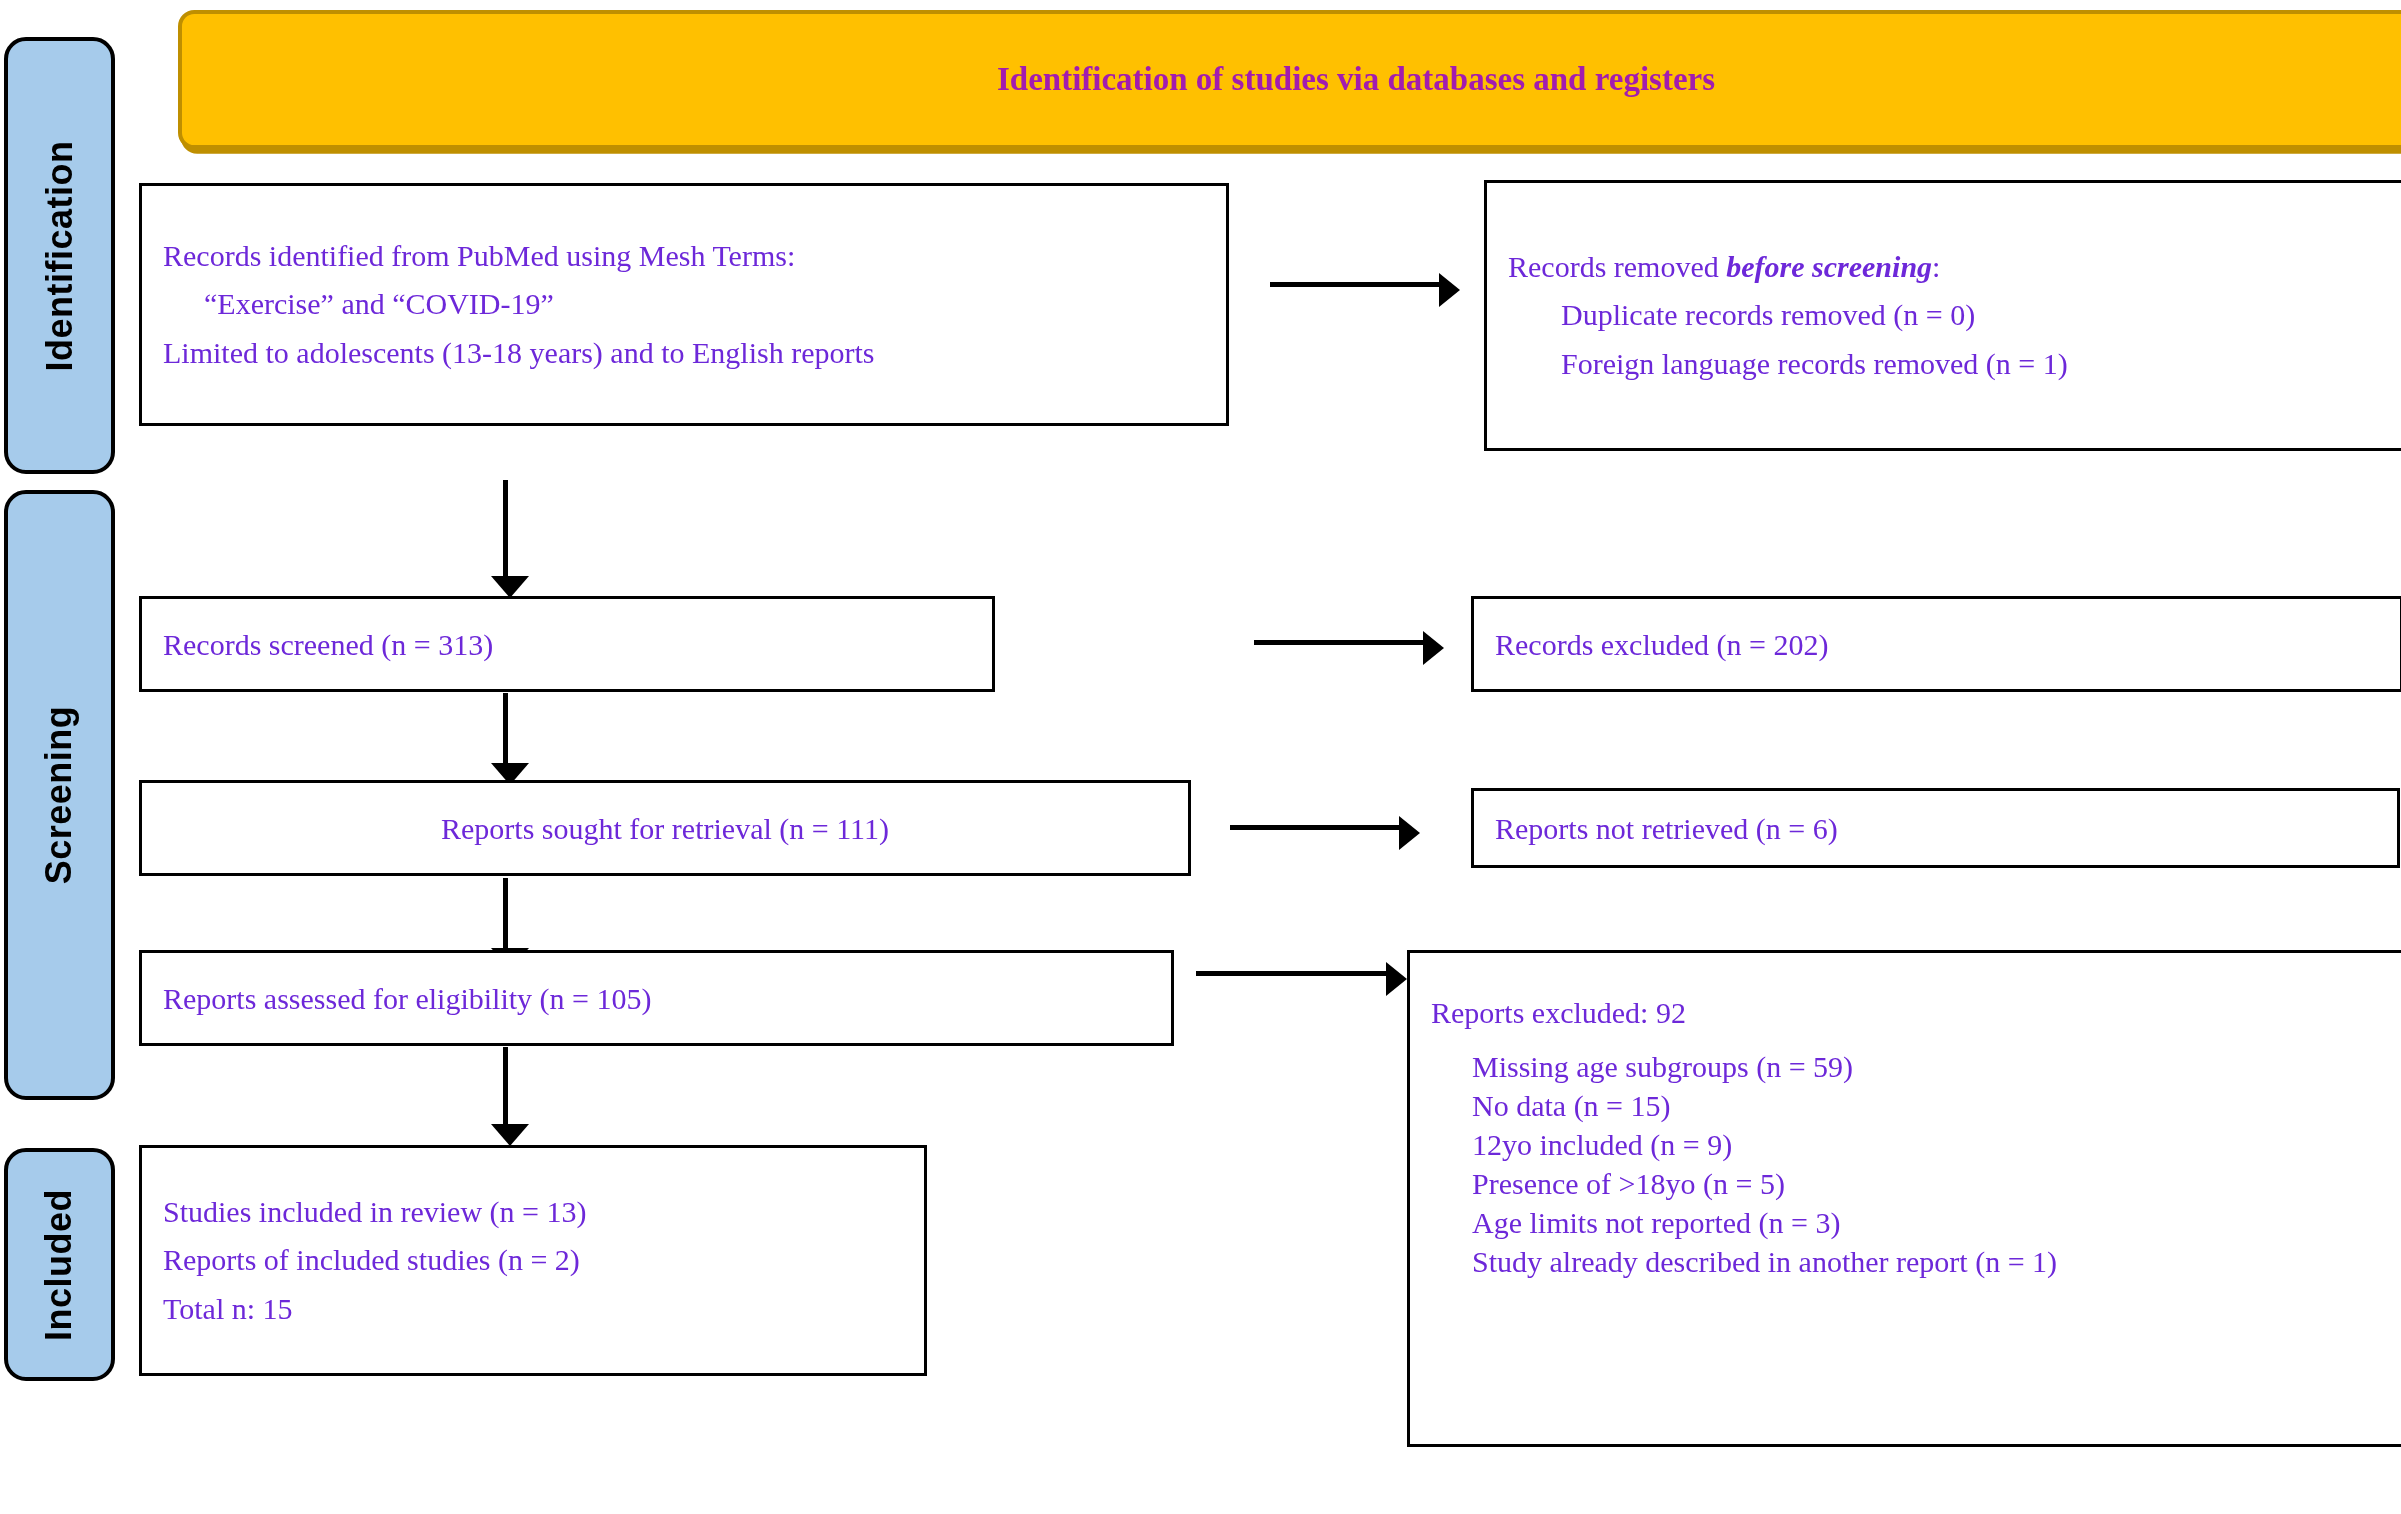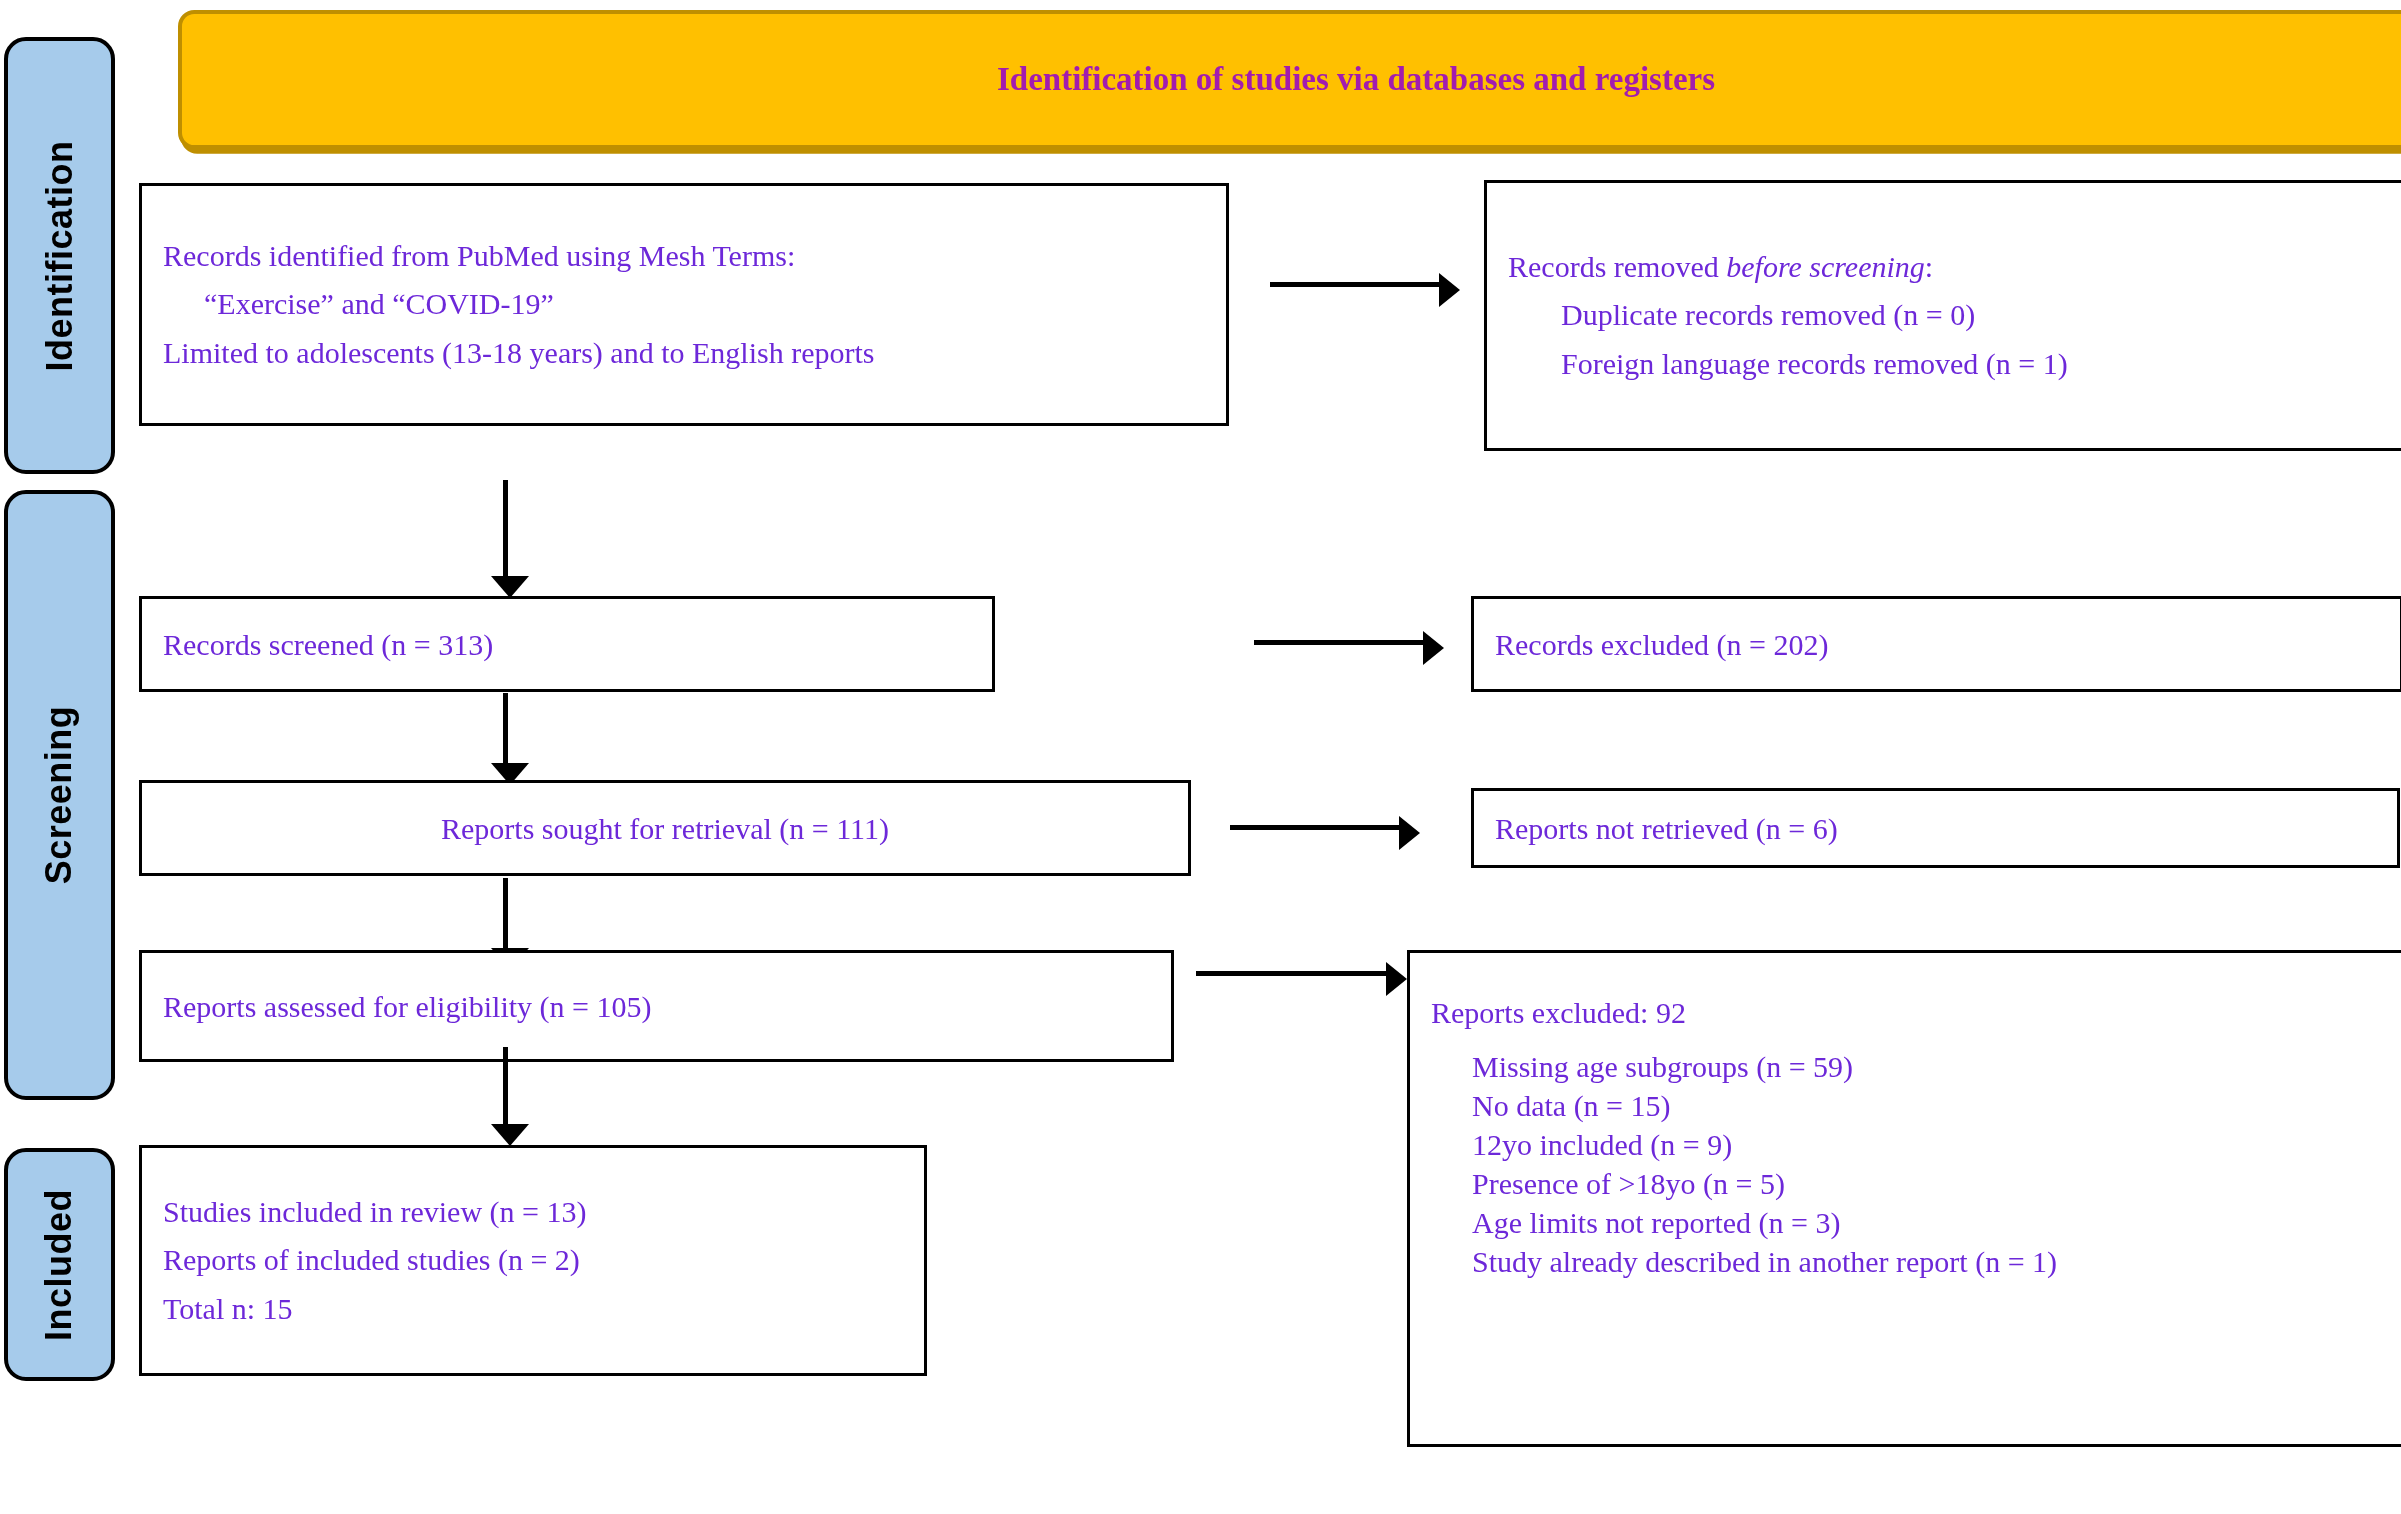--- a/index.html
+++ b/index.html
@@ -76,7 +76,7 @@
   }
   .flow-box .line.indent-1 { padding-left: 41px; }
   .flow-box .line.indent-2 { padding-left: 53px; }
-  .flow-box .line .ital { font-style: italic; }
+  .flow-box .line .ital { font-style: italic; font-weight: bold; }
   .flow-box.loose .line { line-height: 1.62; }
   .flow-box.center-single { justify-content: center; }
 

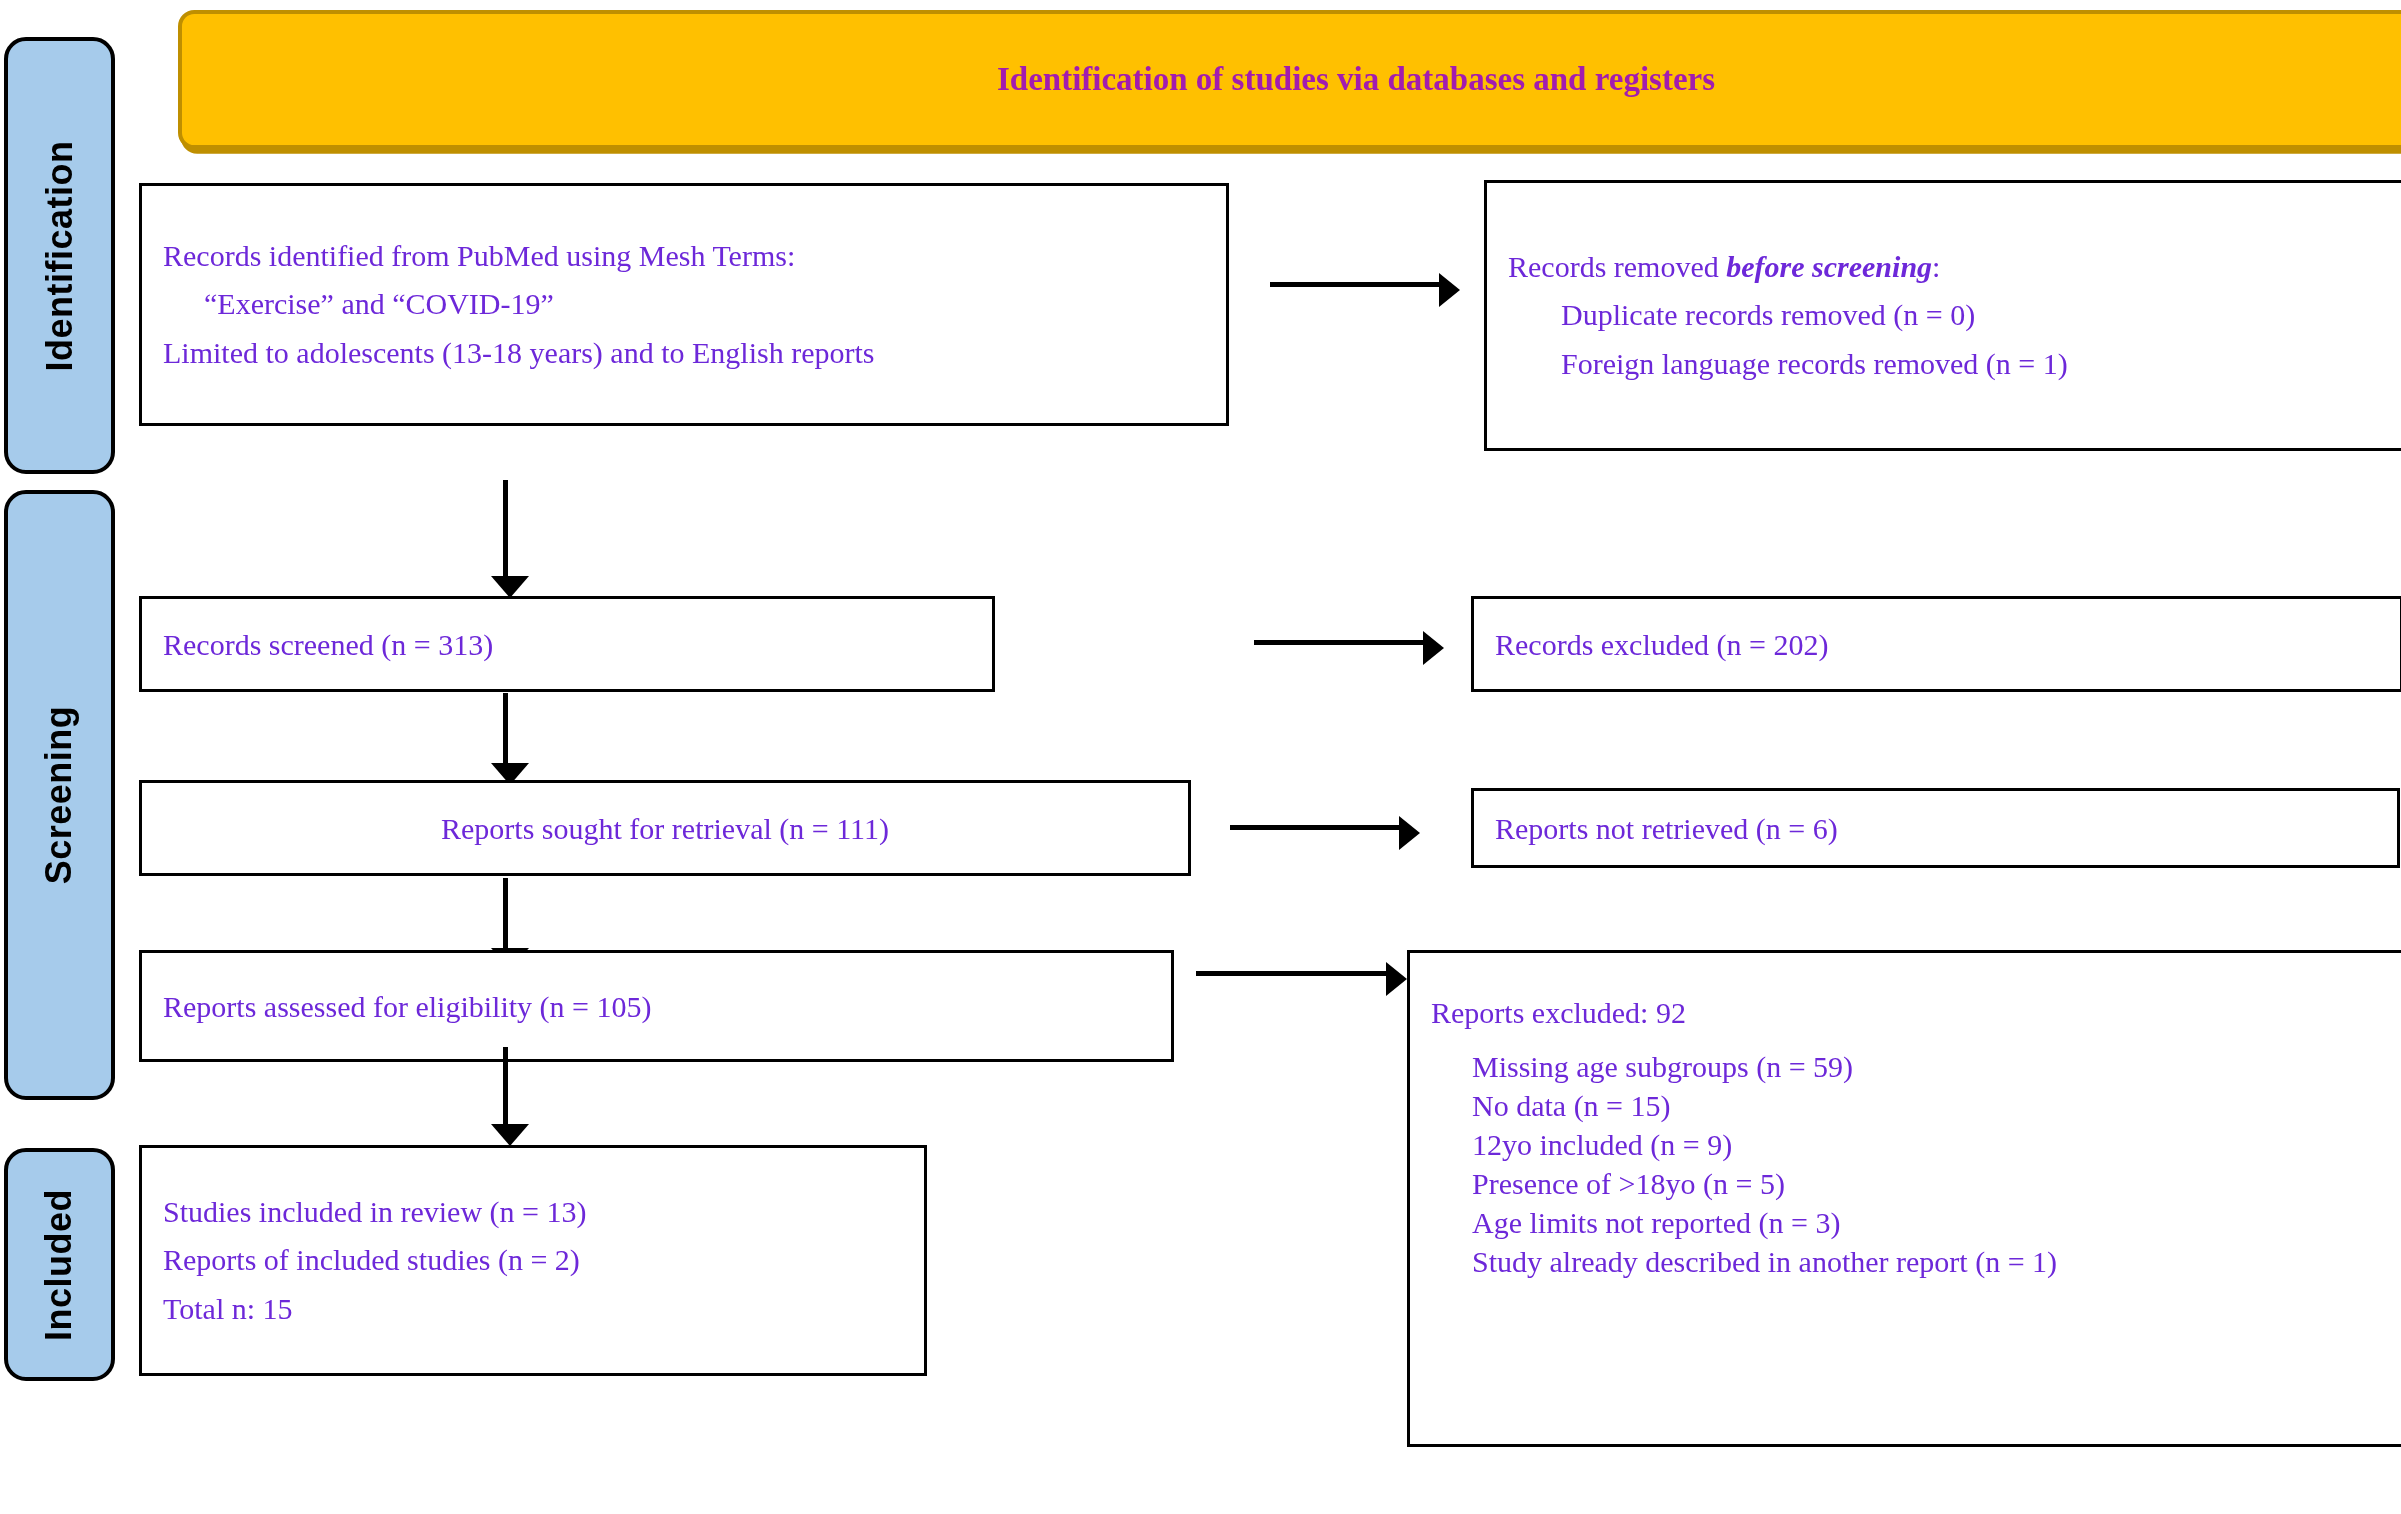--- a/index.html
+++ b/index.html
@@ -175,7 +175,7 @@
 
   <div class="v-arrow" style="left:503px; top:878px; height:72px;"></div>
 
-  <div class="flow-box center-single" style="left:139px; top:950px; width:1035px; height:112px;">
+  <div class="flow-box center-single" style="left:139px; top:950px; width:1035px; height:96px;">
     <div class="line">Reports assessed for eligibility (n = 105)</div>
   </div>
 

